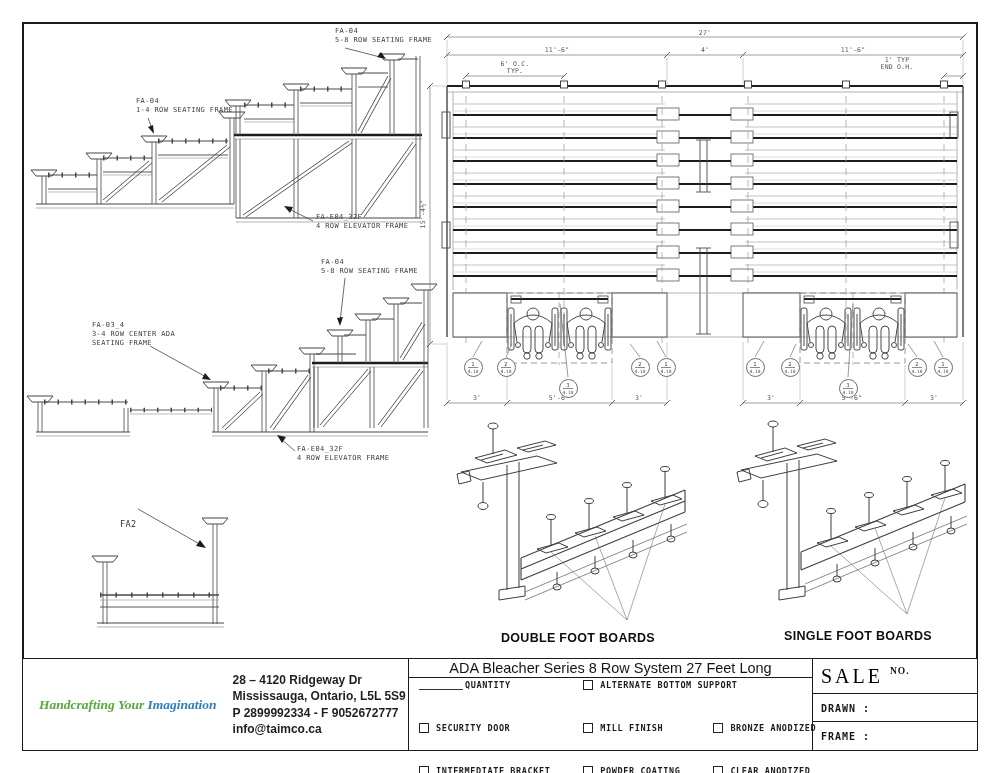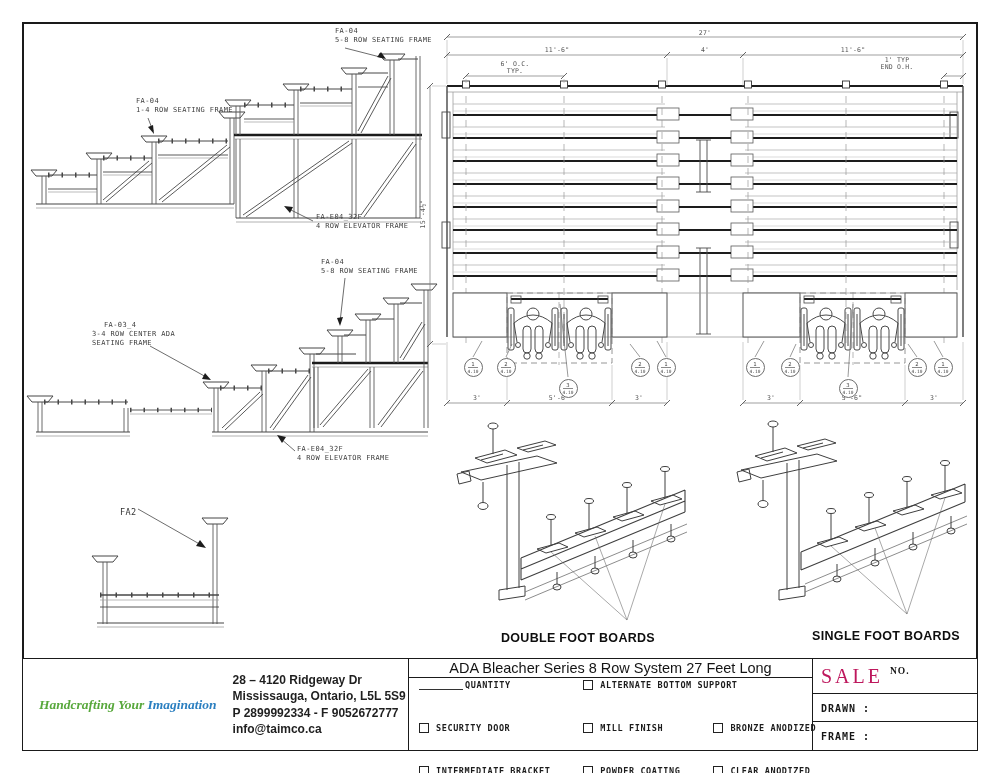--- a/index.html
+++ b/index.html
@@ -379,7 +379,7 @@
   <div class="lbl" style="left:316px;top:222px">4 ROW ELEVATOR FRAME</div>
   <div class="lbl" style="left:321px;top:258px">FA-04</div>
   <div class="lbl" style="left:321px;top:267px">5-8 ROW SEATING FRAME</div>
-  <div class="lbl" style="left:104px;top:321px">FA-03_4</div>
+  <div class="lbl" style="left:92px;top:321px">FA-03_4</div>
   <div class="lbl" style="left:92px;top:330px">3-4 ROW CENTER ADA</div>
   <div class="lbl" style="left:92px;top:339px">SEATING FRAME</div>
   <div class="lbl" style="left:297px;top:445px">FA-E04_32F</div>

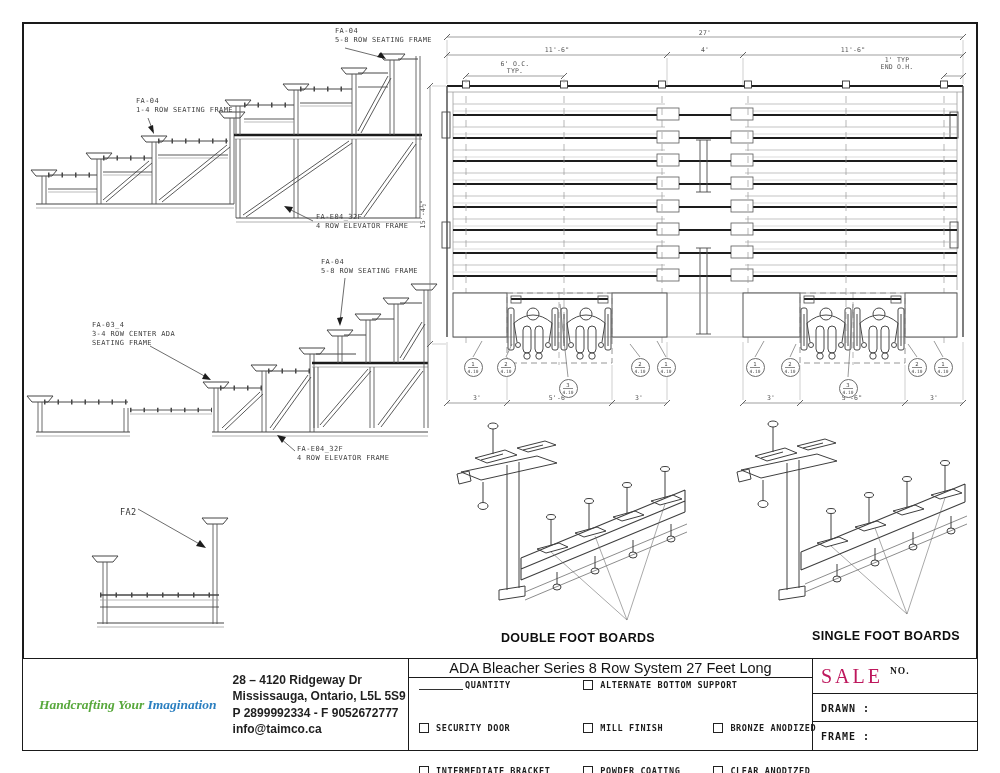--- a/index.html
+++ b/index.html
@@ -384,7 +384,7 @@
   <div class="lbl" style="left:92px;top:339px">SEATING FRAME</div>
   <div class="lbl" style="left:297px;top:445px">FA-E04_32F</div>
   <div class="lbl" style="left:297px;top:454px">4 ROW ELEVATOR FRAME</div>
-  <div class="lbl big" style="left:120px;top:508px">FA2</div>
+  <div class="lbl big" style="left:120px;top:520px">FA2</div>
 
   <div class="dim" style="left:705px;top:29px">27'</div>
   <div class="dim" style="left:557px;top:46px">11'-6"</div>

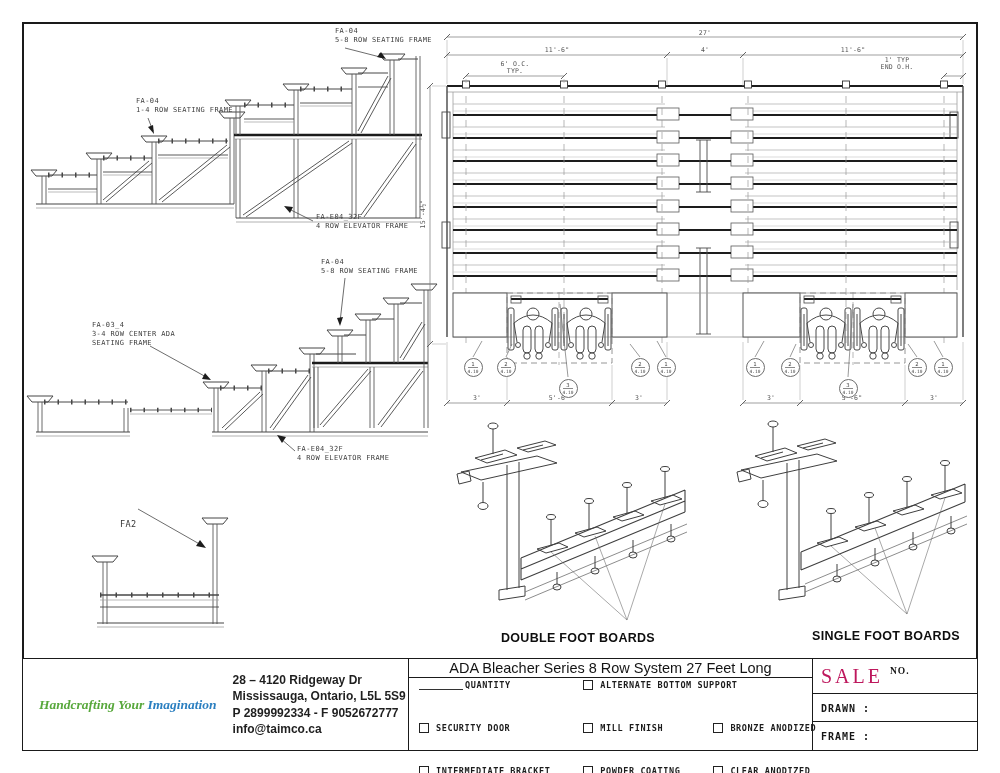--- a/index.html
+++ b/index.html
@@ -444,7 +444,7 @@
     </div>
 
   <div class="fb-label" style="left:578px;top:631px">DOUBLE FOOT BOARDS</div>
-  <div class="fb-label" style="left:886px;top:629px">SINGLE FOOT BOARDS</div>
+  <div class="fb-label" style="left:858px;top:629px">SINGLE FOOT BOARDS</div>
 
   <div class="tb">
     <div class="tb-left">

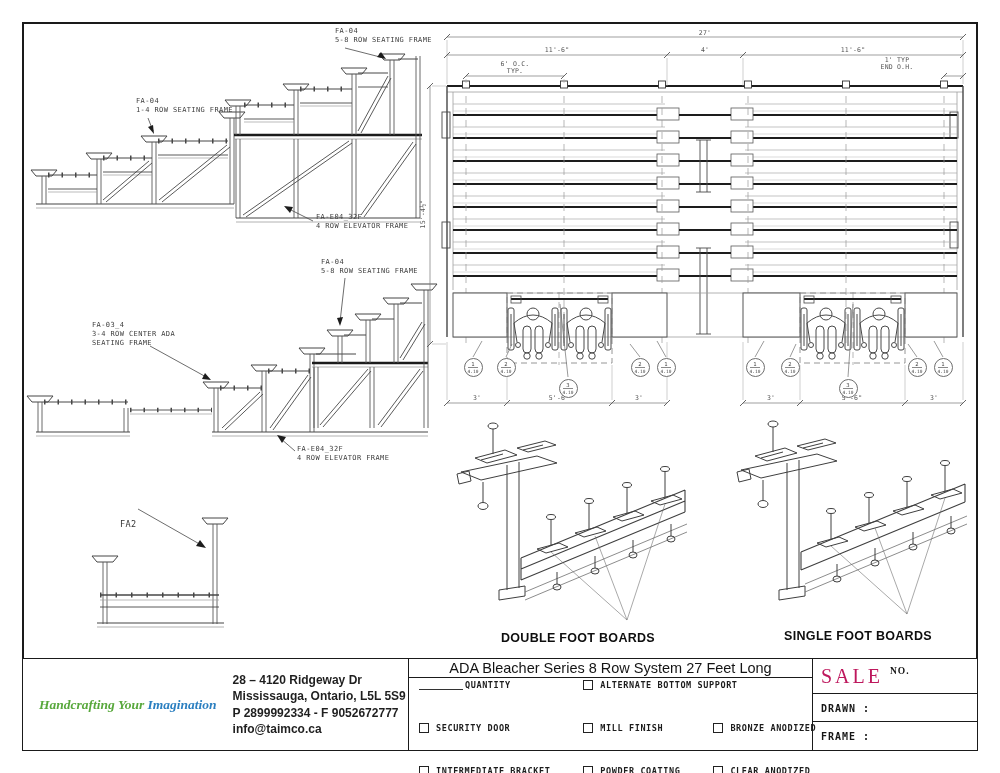--- a/index.html
+++ b/index.html
@@ -57,7 +57,7 @@
       font:700 10px "DejaVu Sans Mono",monospace;letter-spacing:1px;color:#161616;
       display:flex;align-items:center;}
   .tbr-row:last-child{border-bottom:none;}
-  .sale-word{font:400 20px "Liberation Serif",serif;letter-spacing:3px;color:#be185d;line-height:20px;}
+  .sale-word{font:400 20px "Liberation Serif",serif;letter-spacing:3px;color:#000000;line-height:20px;}
   .no-word{font:700 9.5px "Liberation Serif",serif;margin-left:7px;position:relative;top:-5px;letter-spacing:1px;}
   .uline{display:inline-block;width:42px;border-bottom:1.2px solid #444;height:9px;margin:0 7px;}
 </style>

